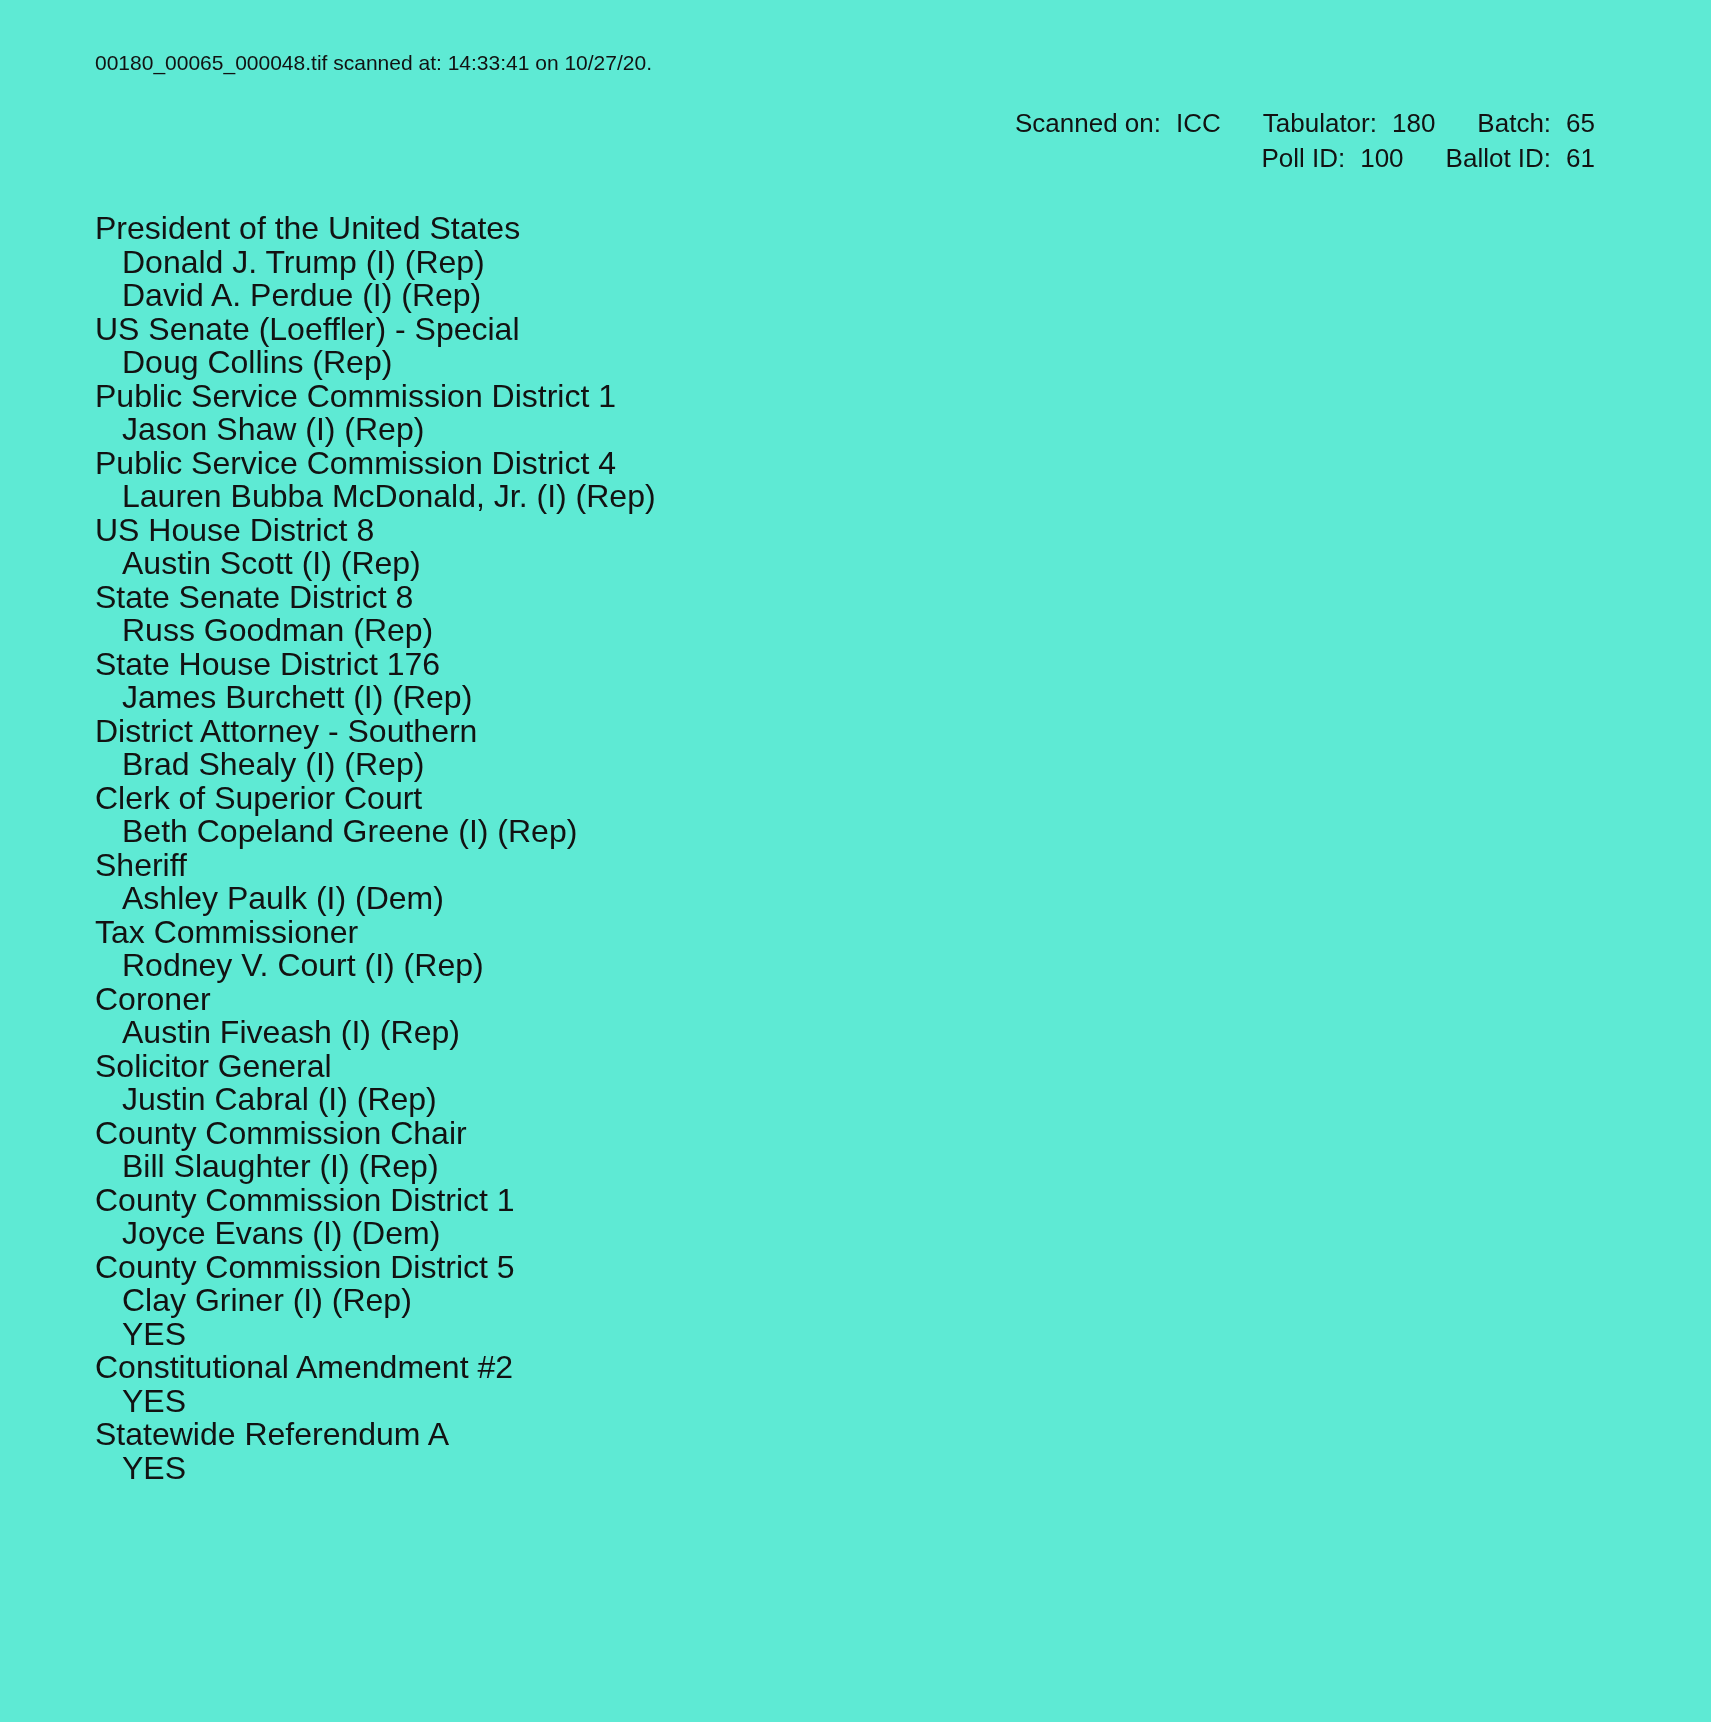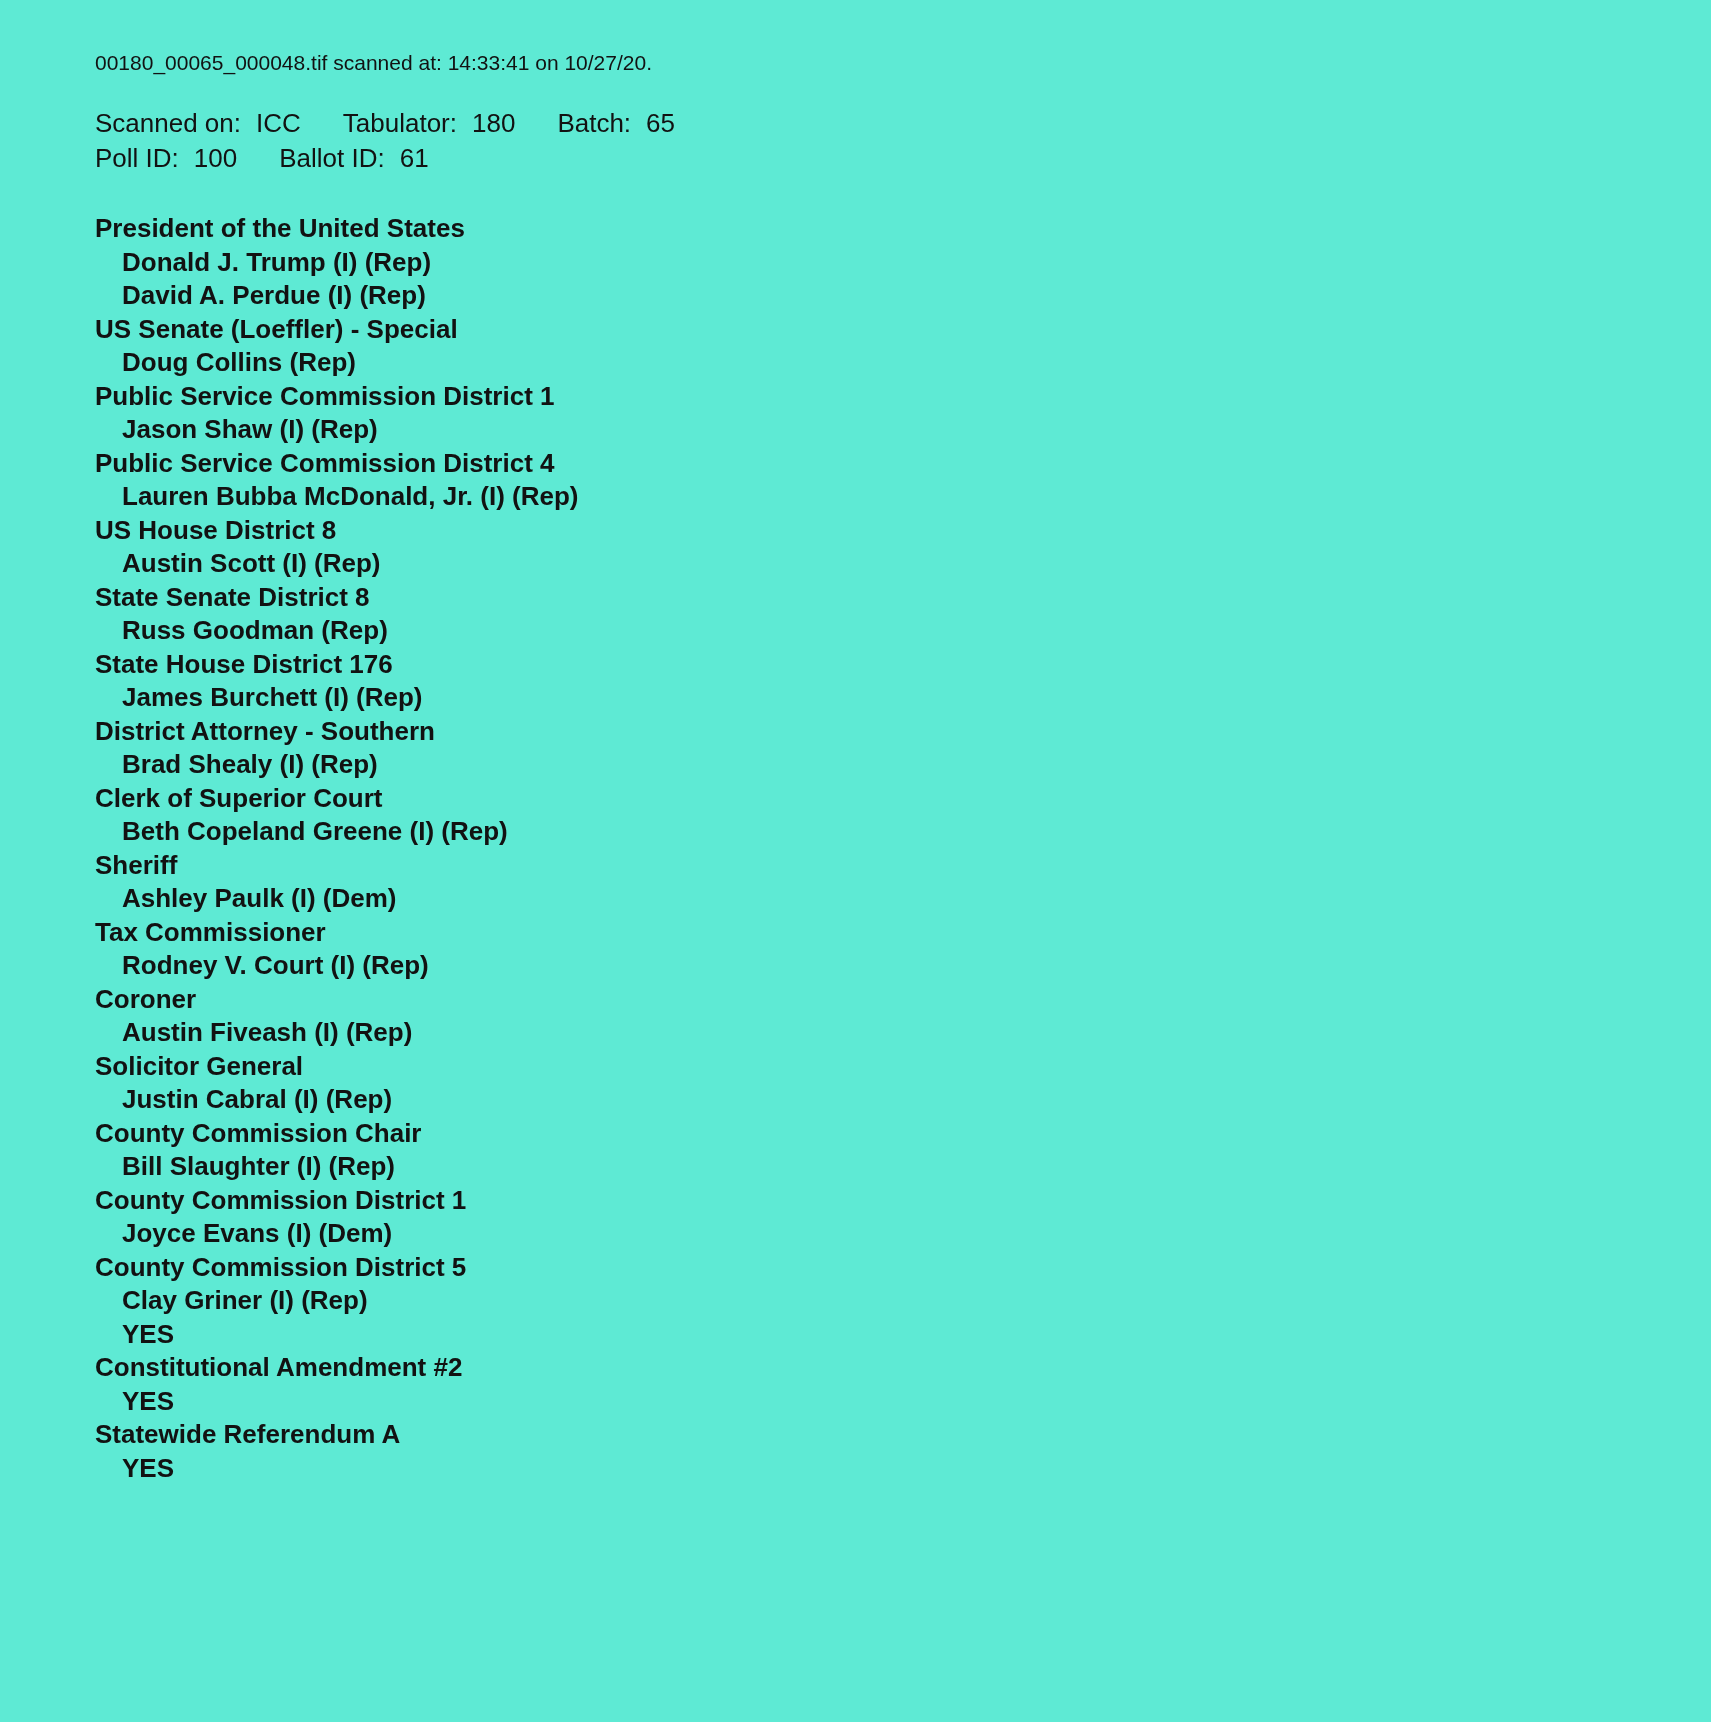--- a/index.html
+++ b/index.html
@@ -34,6 +34,7 @@
   .info-row {
     line-height: 35px;
     white-space: nowrap;
+    text-align: right;
   }
   .pair { margin-right: 42px; }
   .pair:last-child { margin-right: 0; }

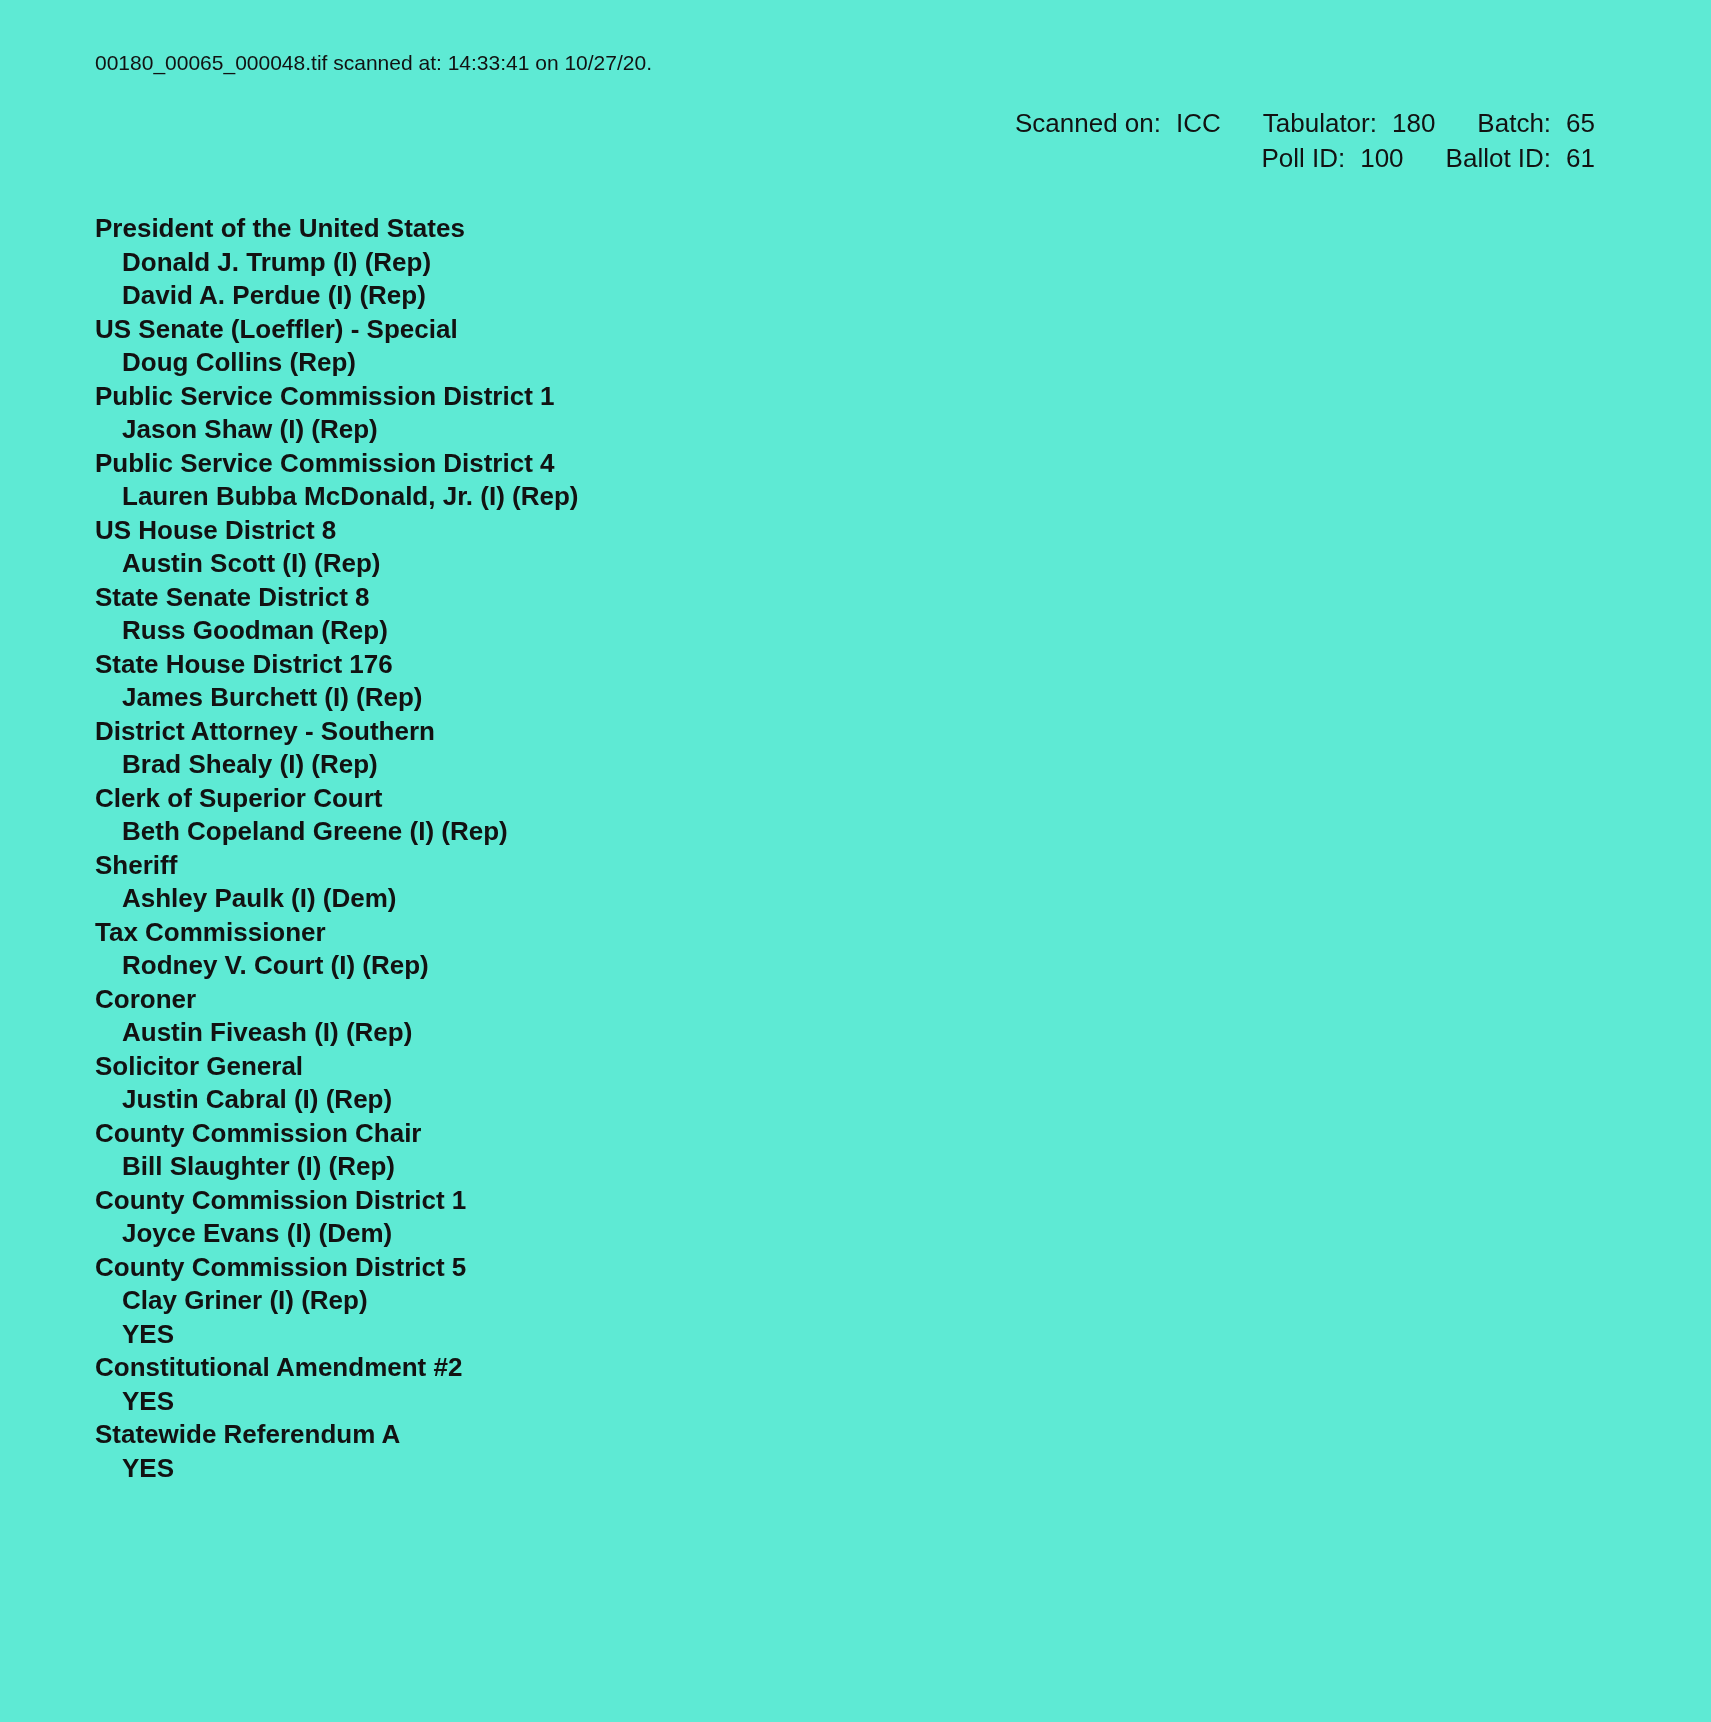--- a/index.html
+++ b/index.html
@@ -41,9 +41,8 @@
   .lbl { margin-right: 15px; }
   .contest-list {
     margin-top: 36px;
-    font-size: 26px;
+    font-size: 32px;
     line-height: 33.5px;
-    font-weight: bold;
   }
   .contest-title { white-space: nowrap; }
   .contest-selection {

